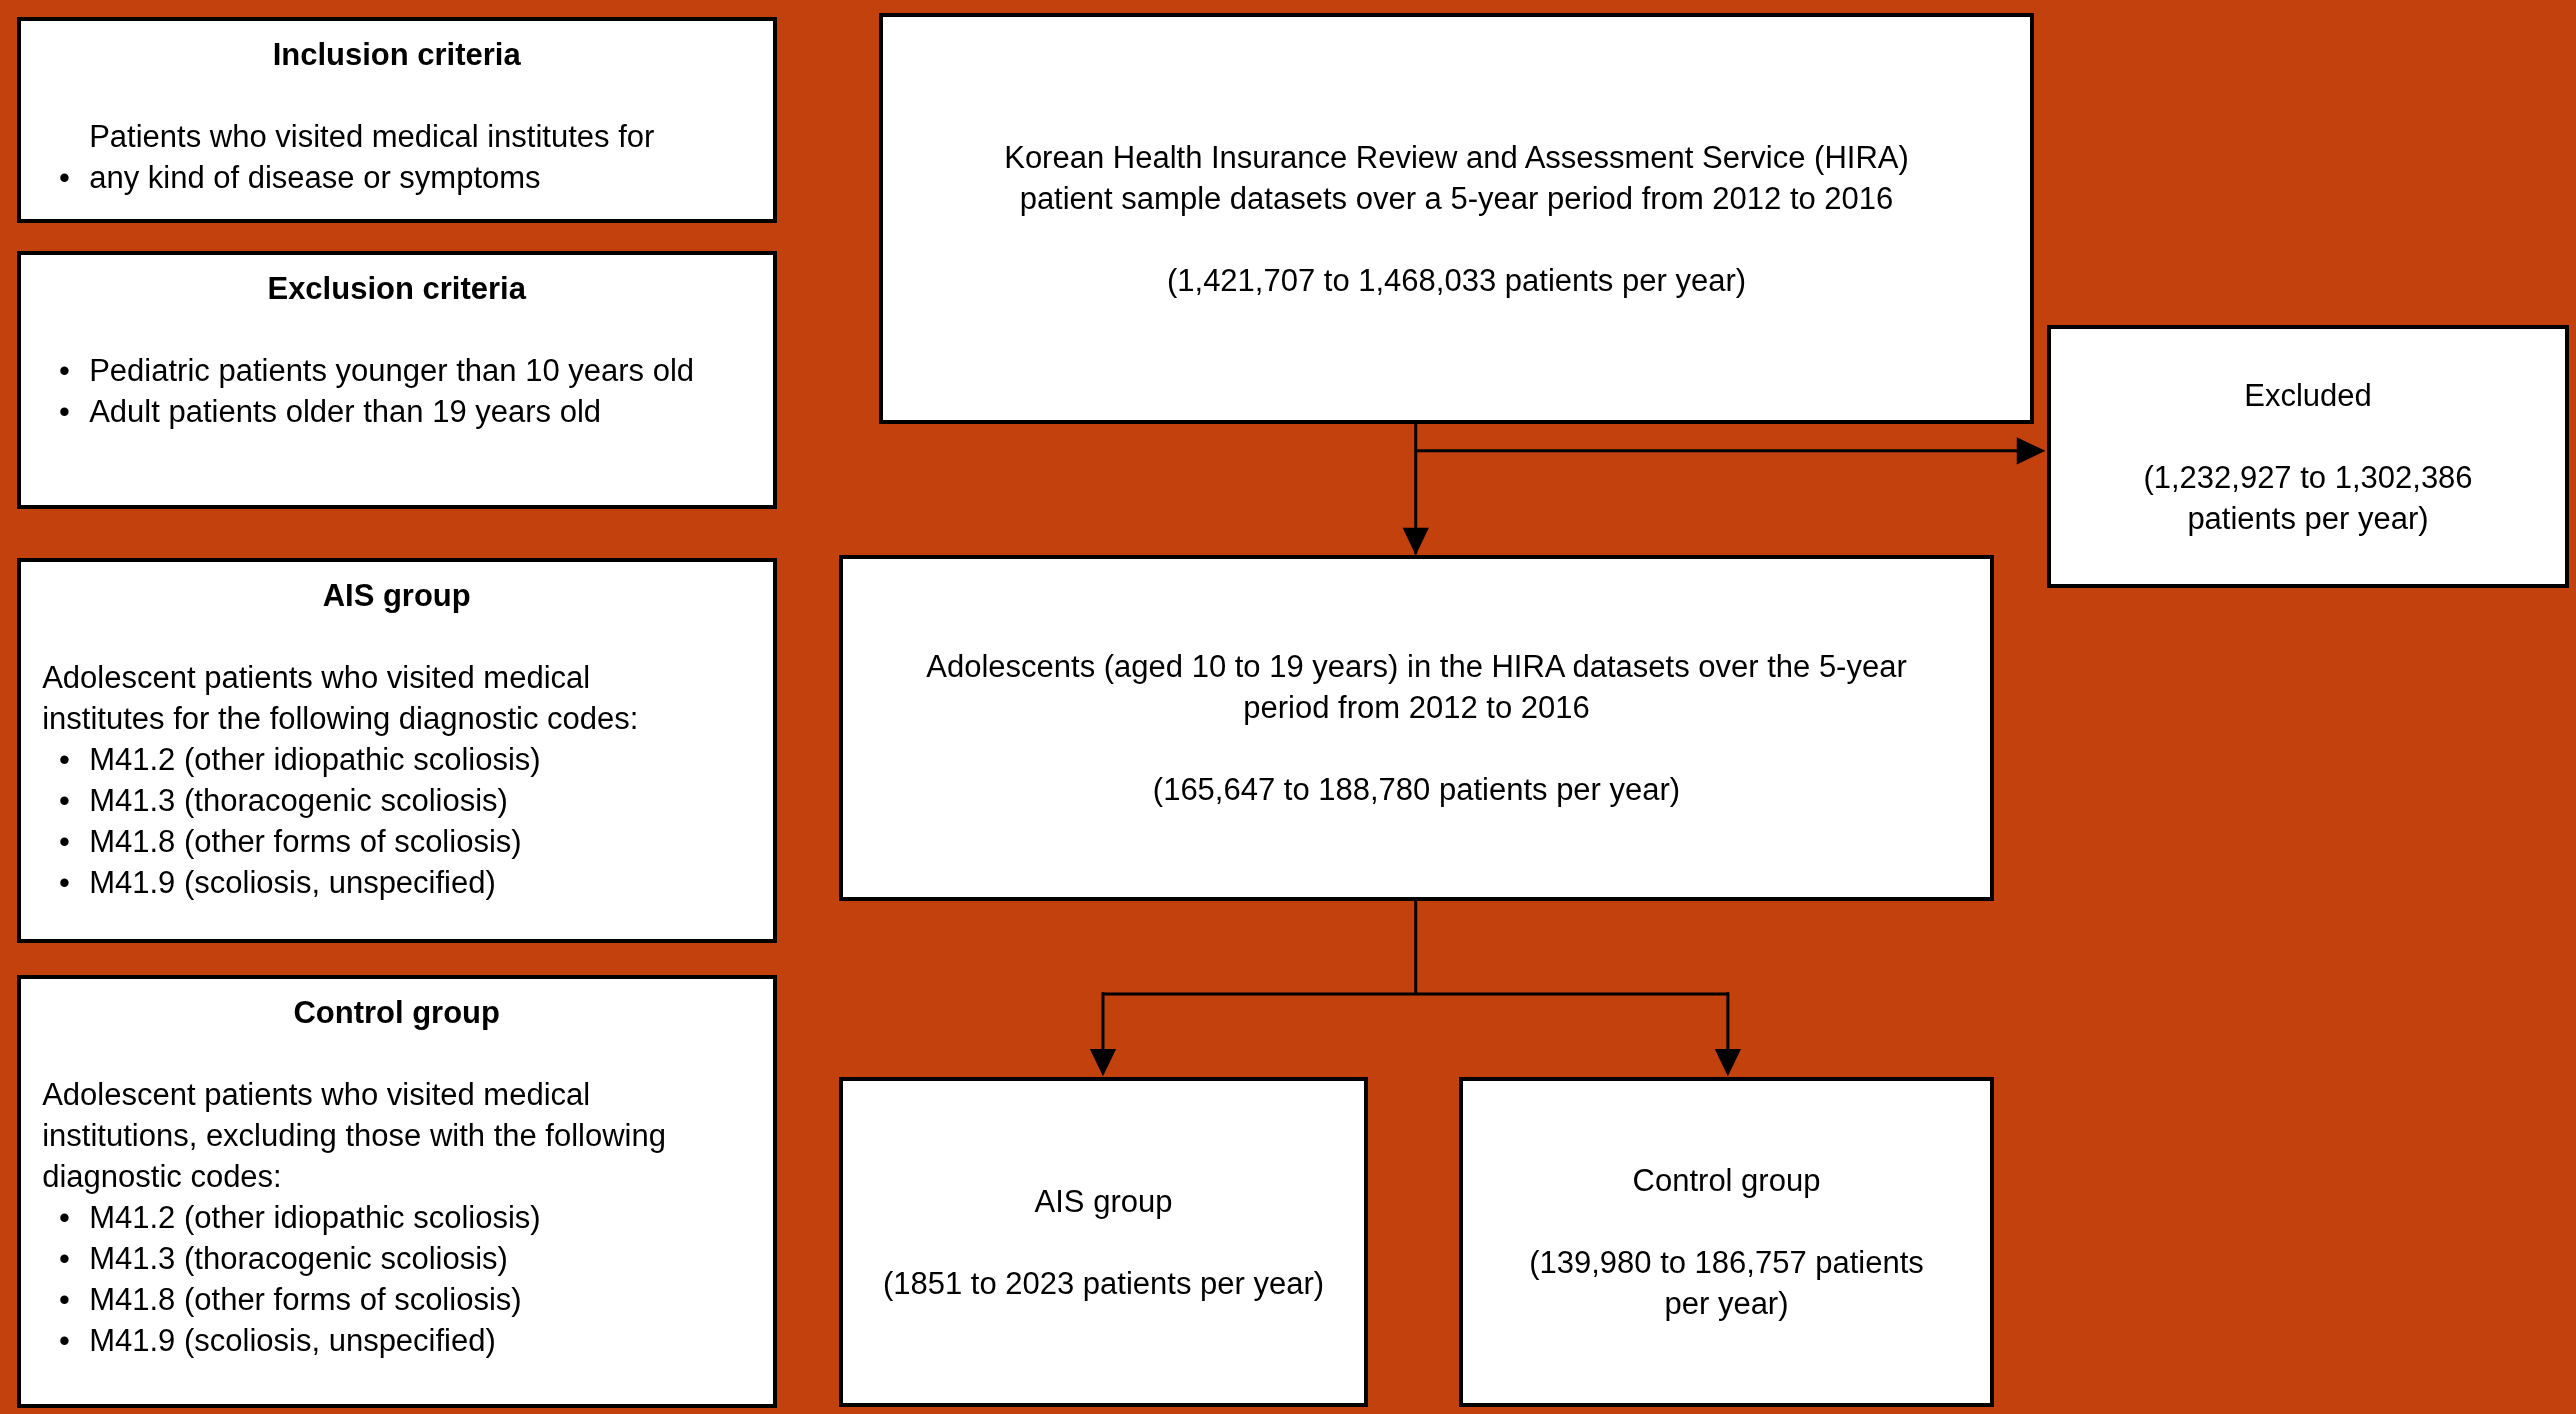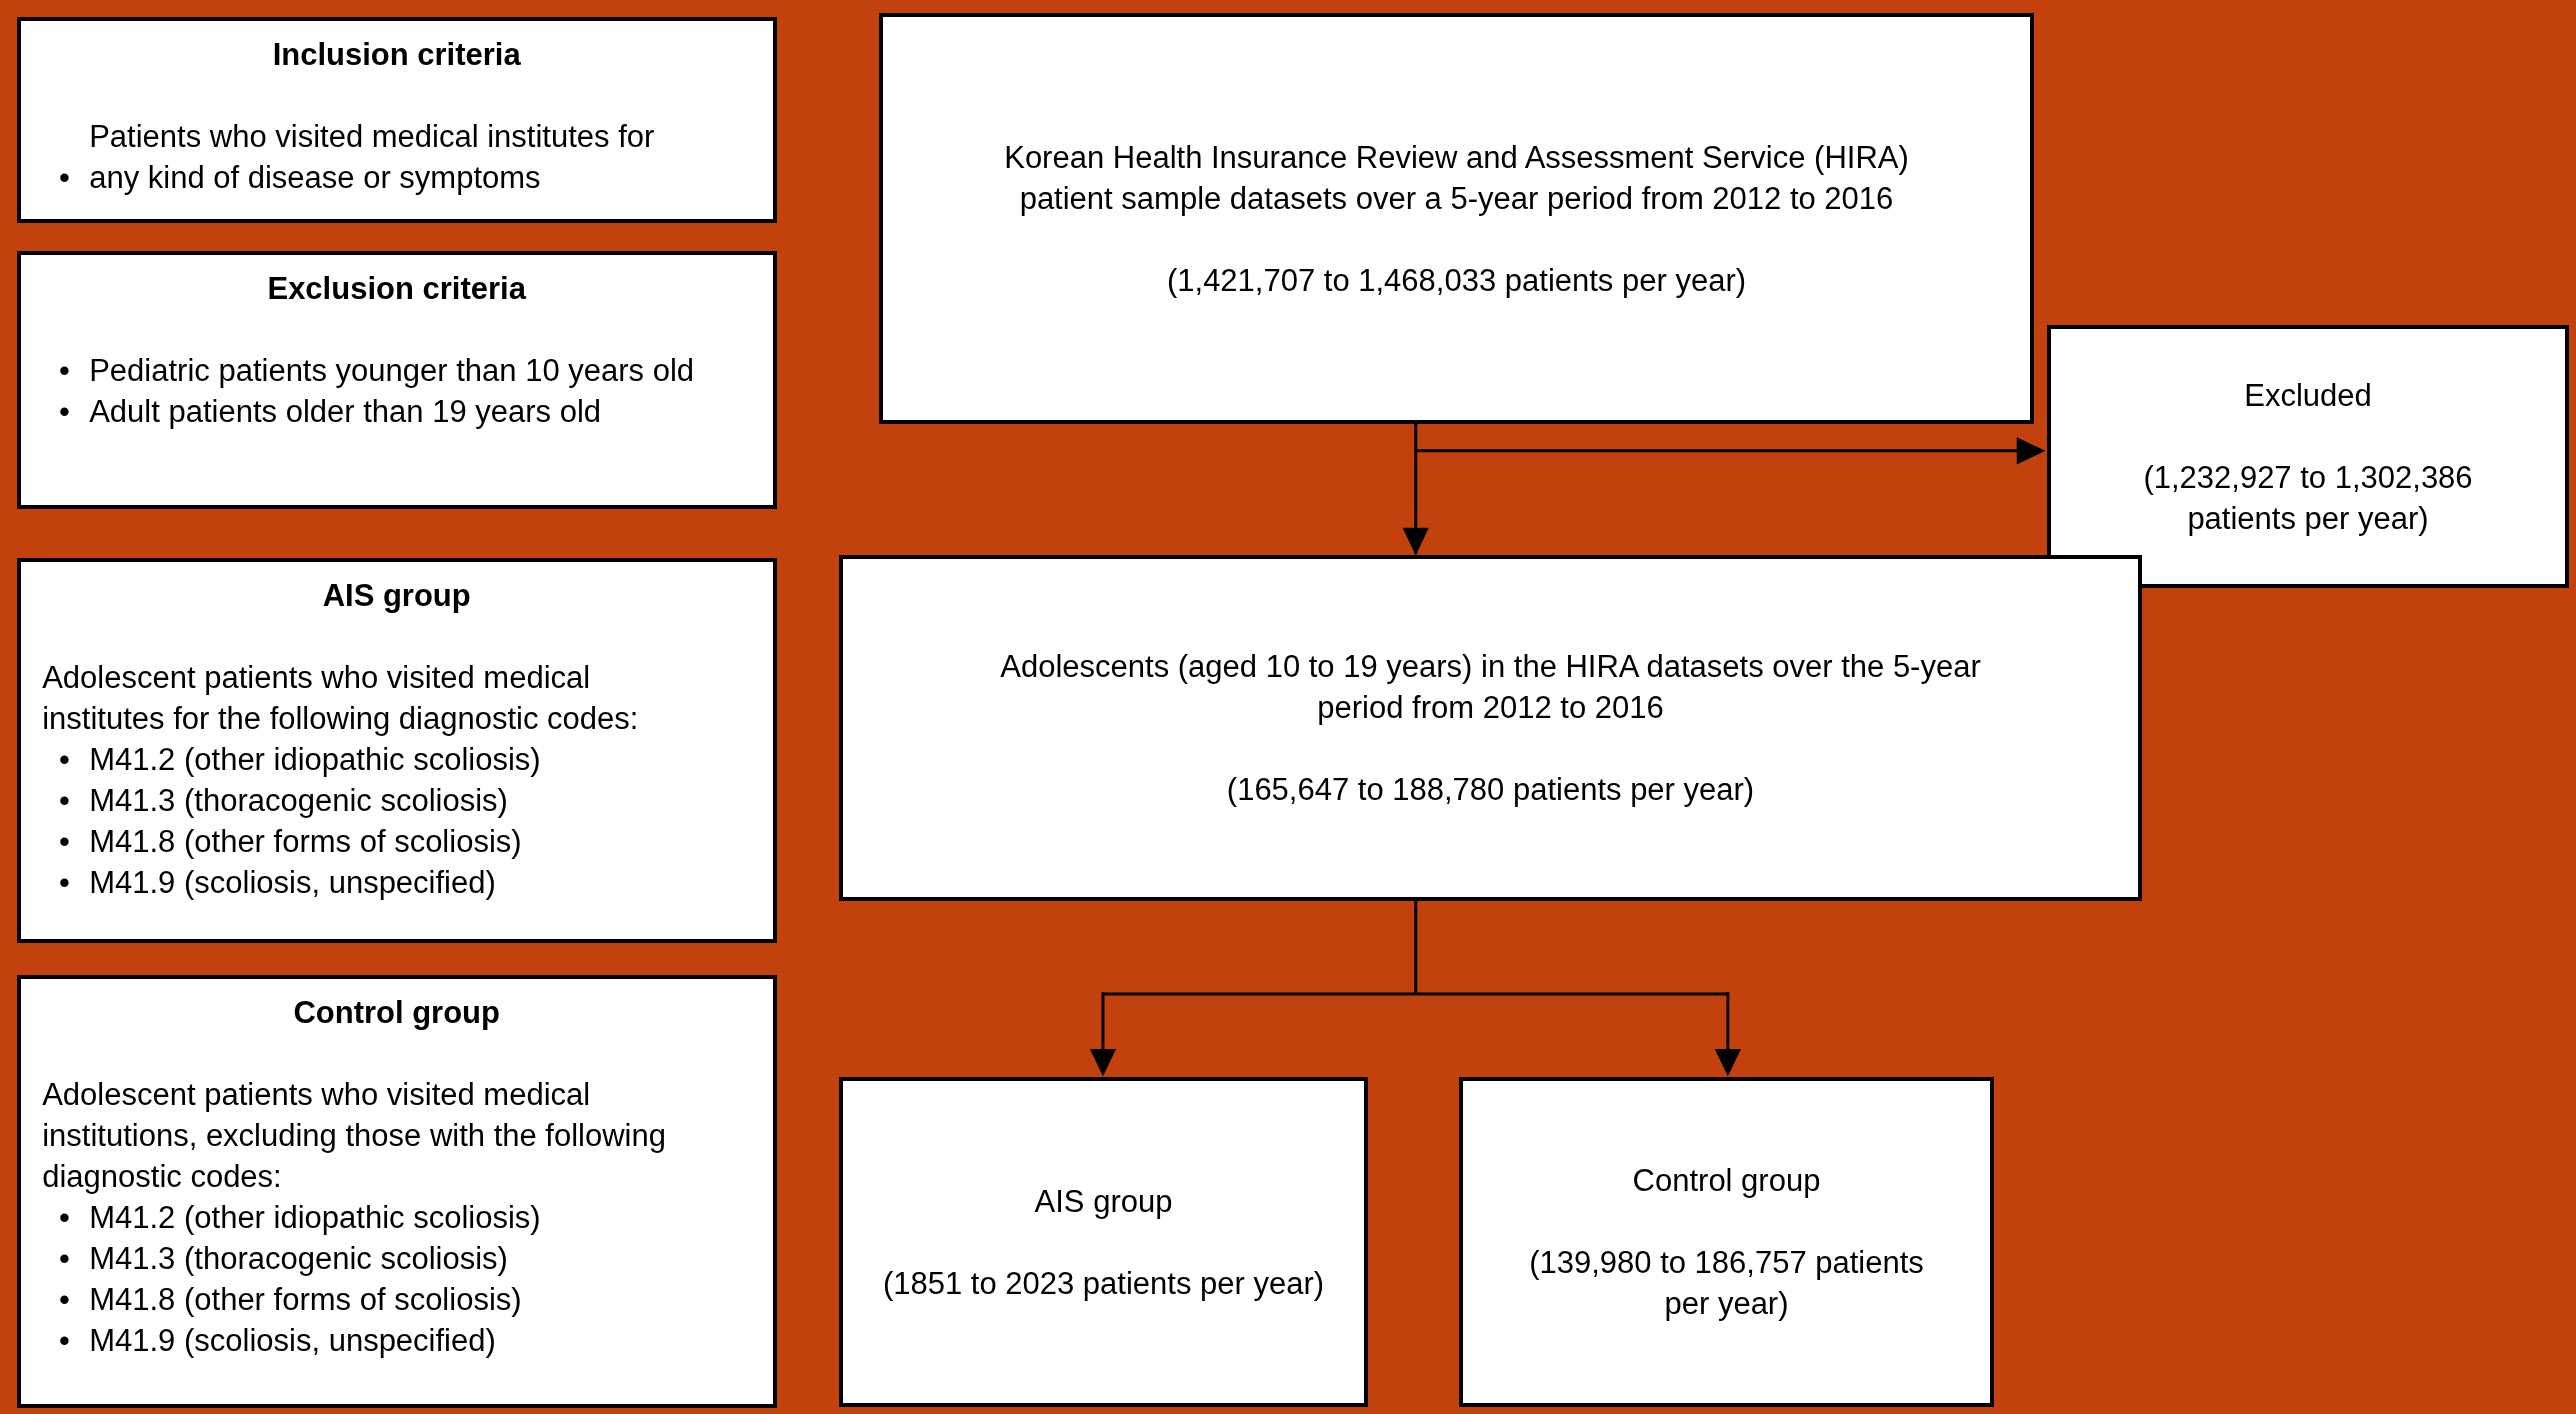--- a/index.html
+++ b/index.html
@@ -72,7 +72,7 @@
     white-space: pre-line;
   }
   #box-hira        { left: 839px; top: 13px;   width: 1155px; height: 411px; margin-left: 40px; }
-  #box-adolescents { left: 839px; top: 555px;  width: 1303px; height: 346px; }
+  #box-adolescents { left: 839px; top: 555px;  width: 1155px; height: 346px; }
   #box-excluded    { left: 2047px; top: 325px;  width: 522px;  height: 263px; text-align: center; }
   #box-ais-flow    { left: 839px; top: 1077px; width: 529px;  height: 330px; }
   #box-ctrl-flow   { left: 1459px; top: 1077px; width: 535px;  height: 330px; }

